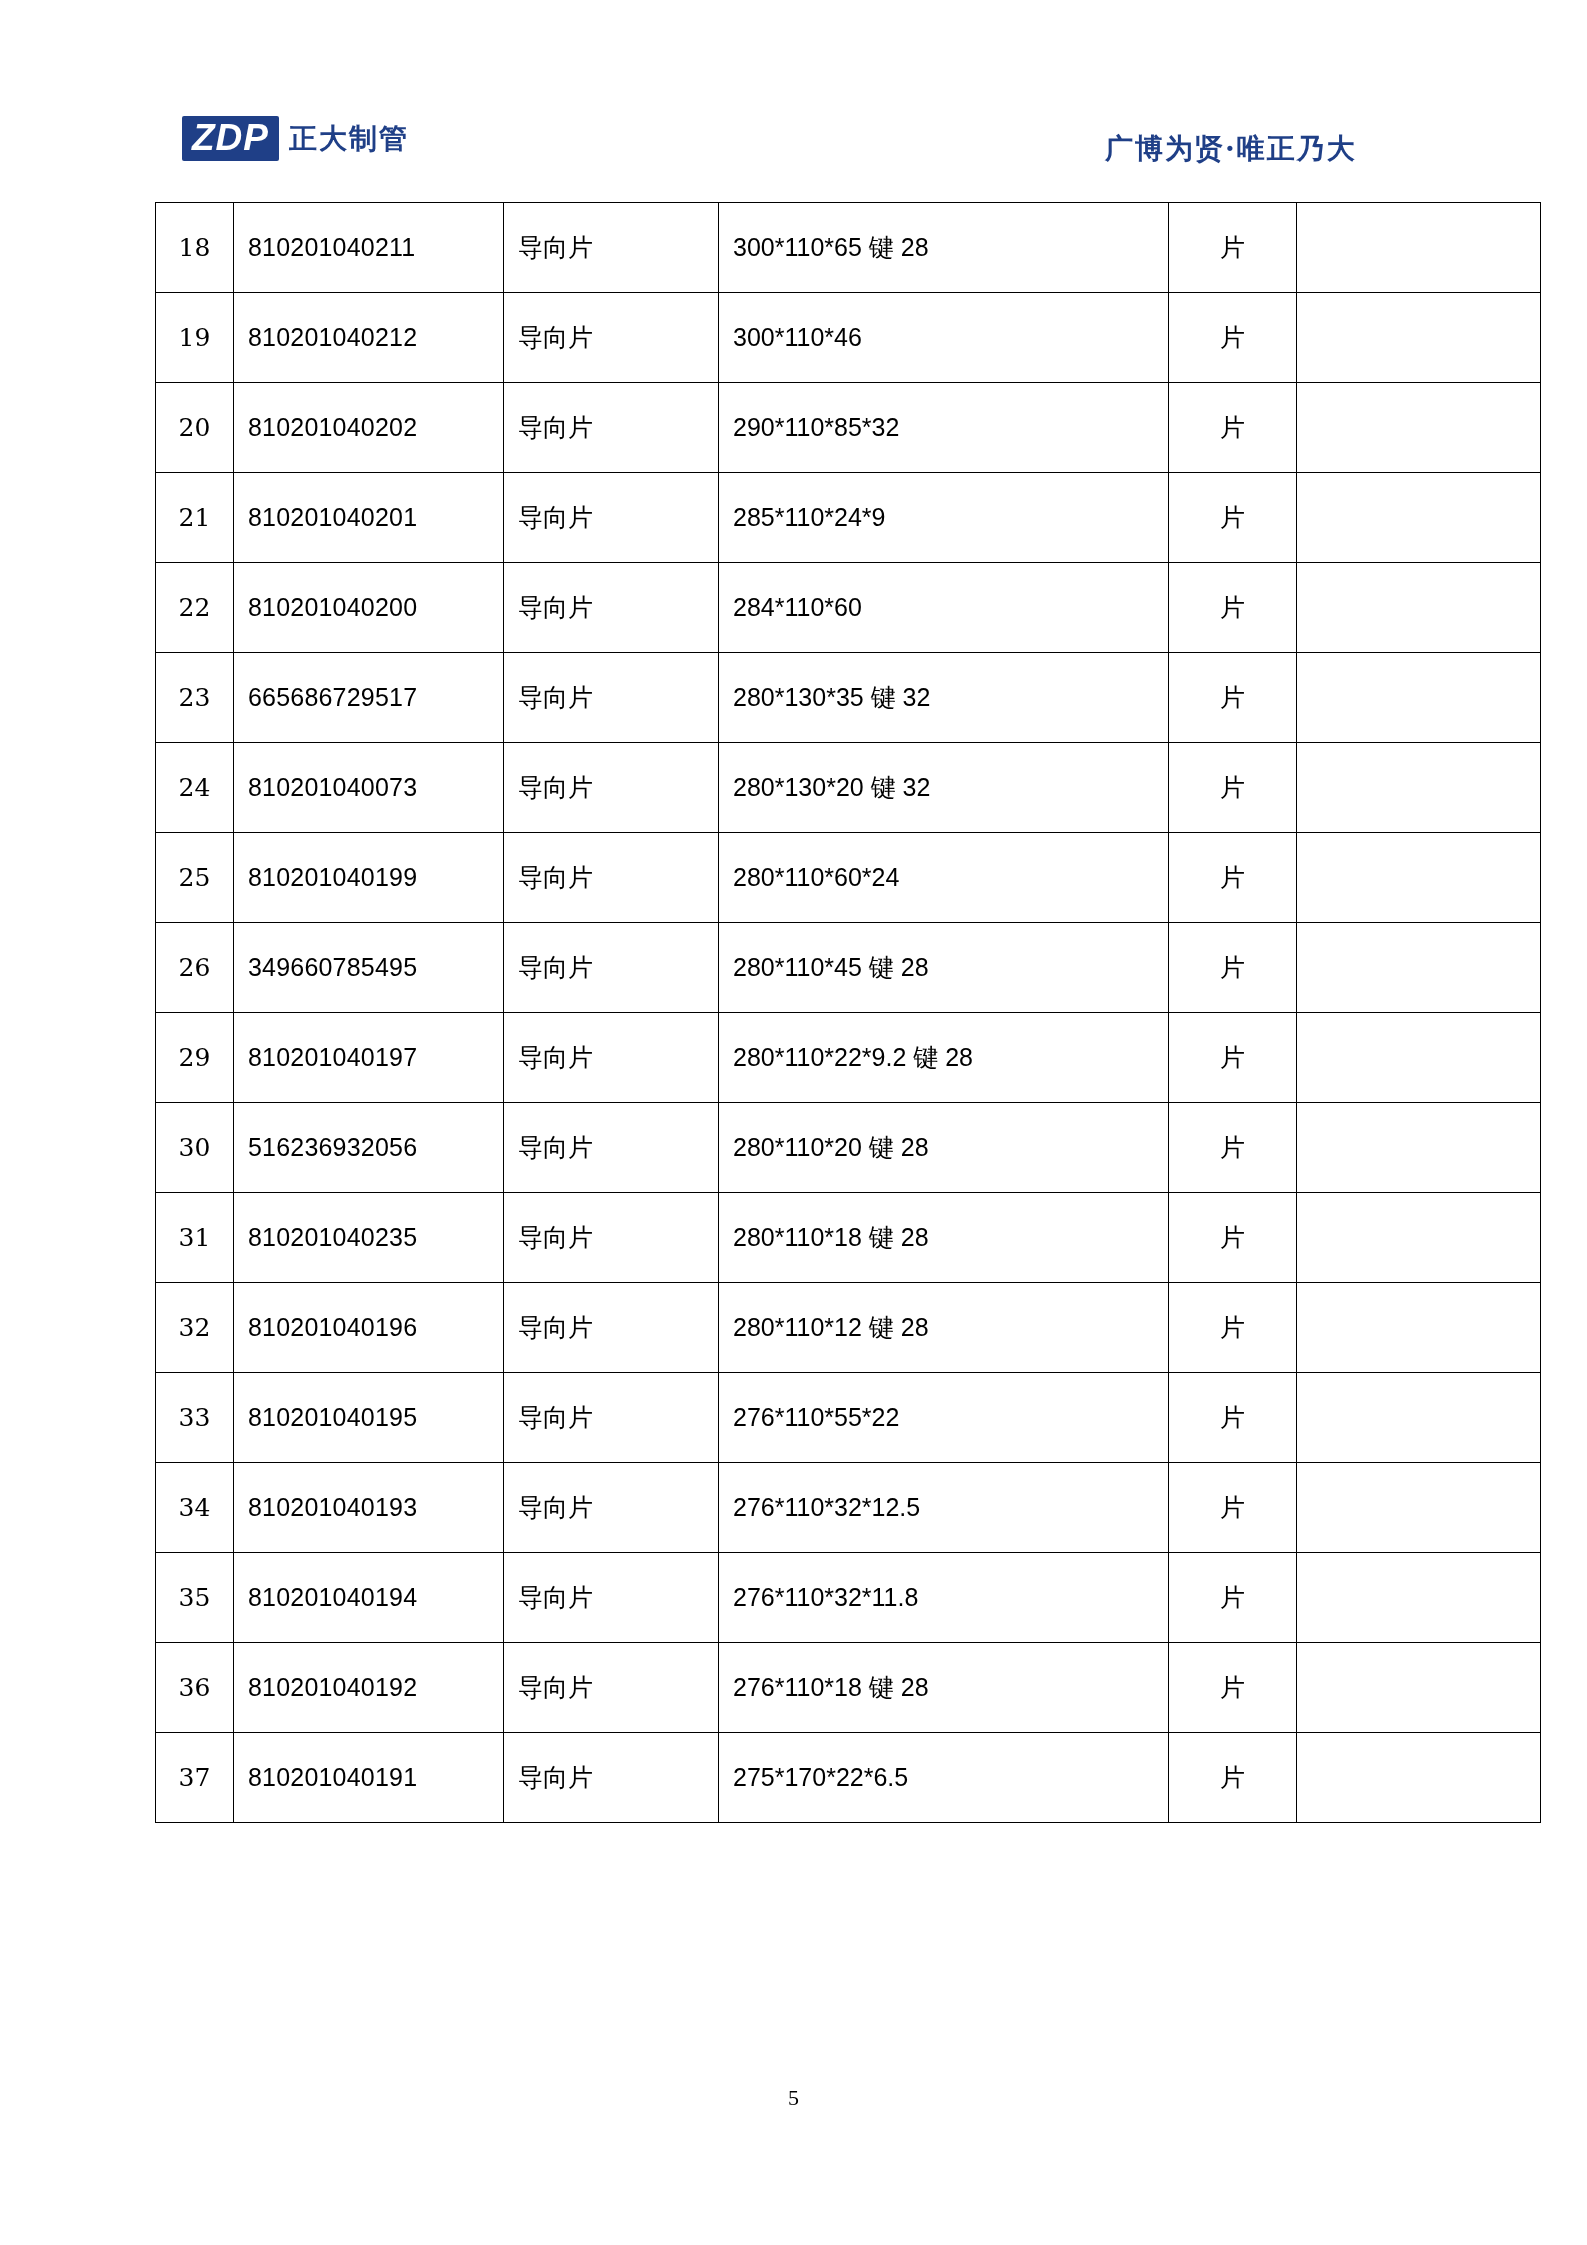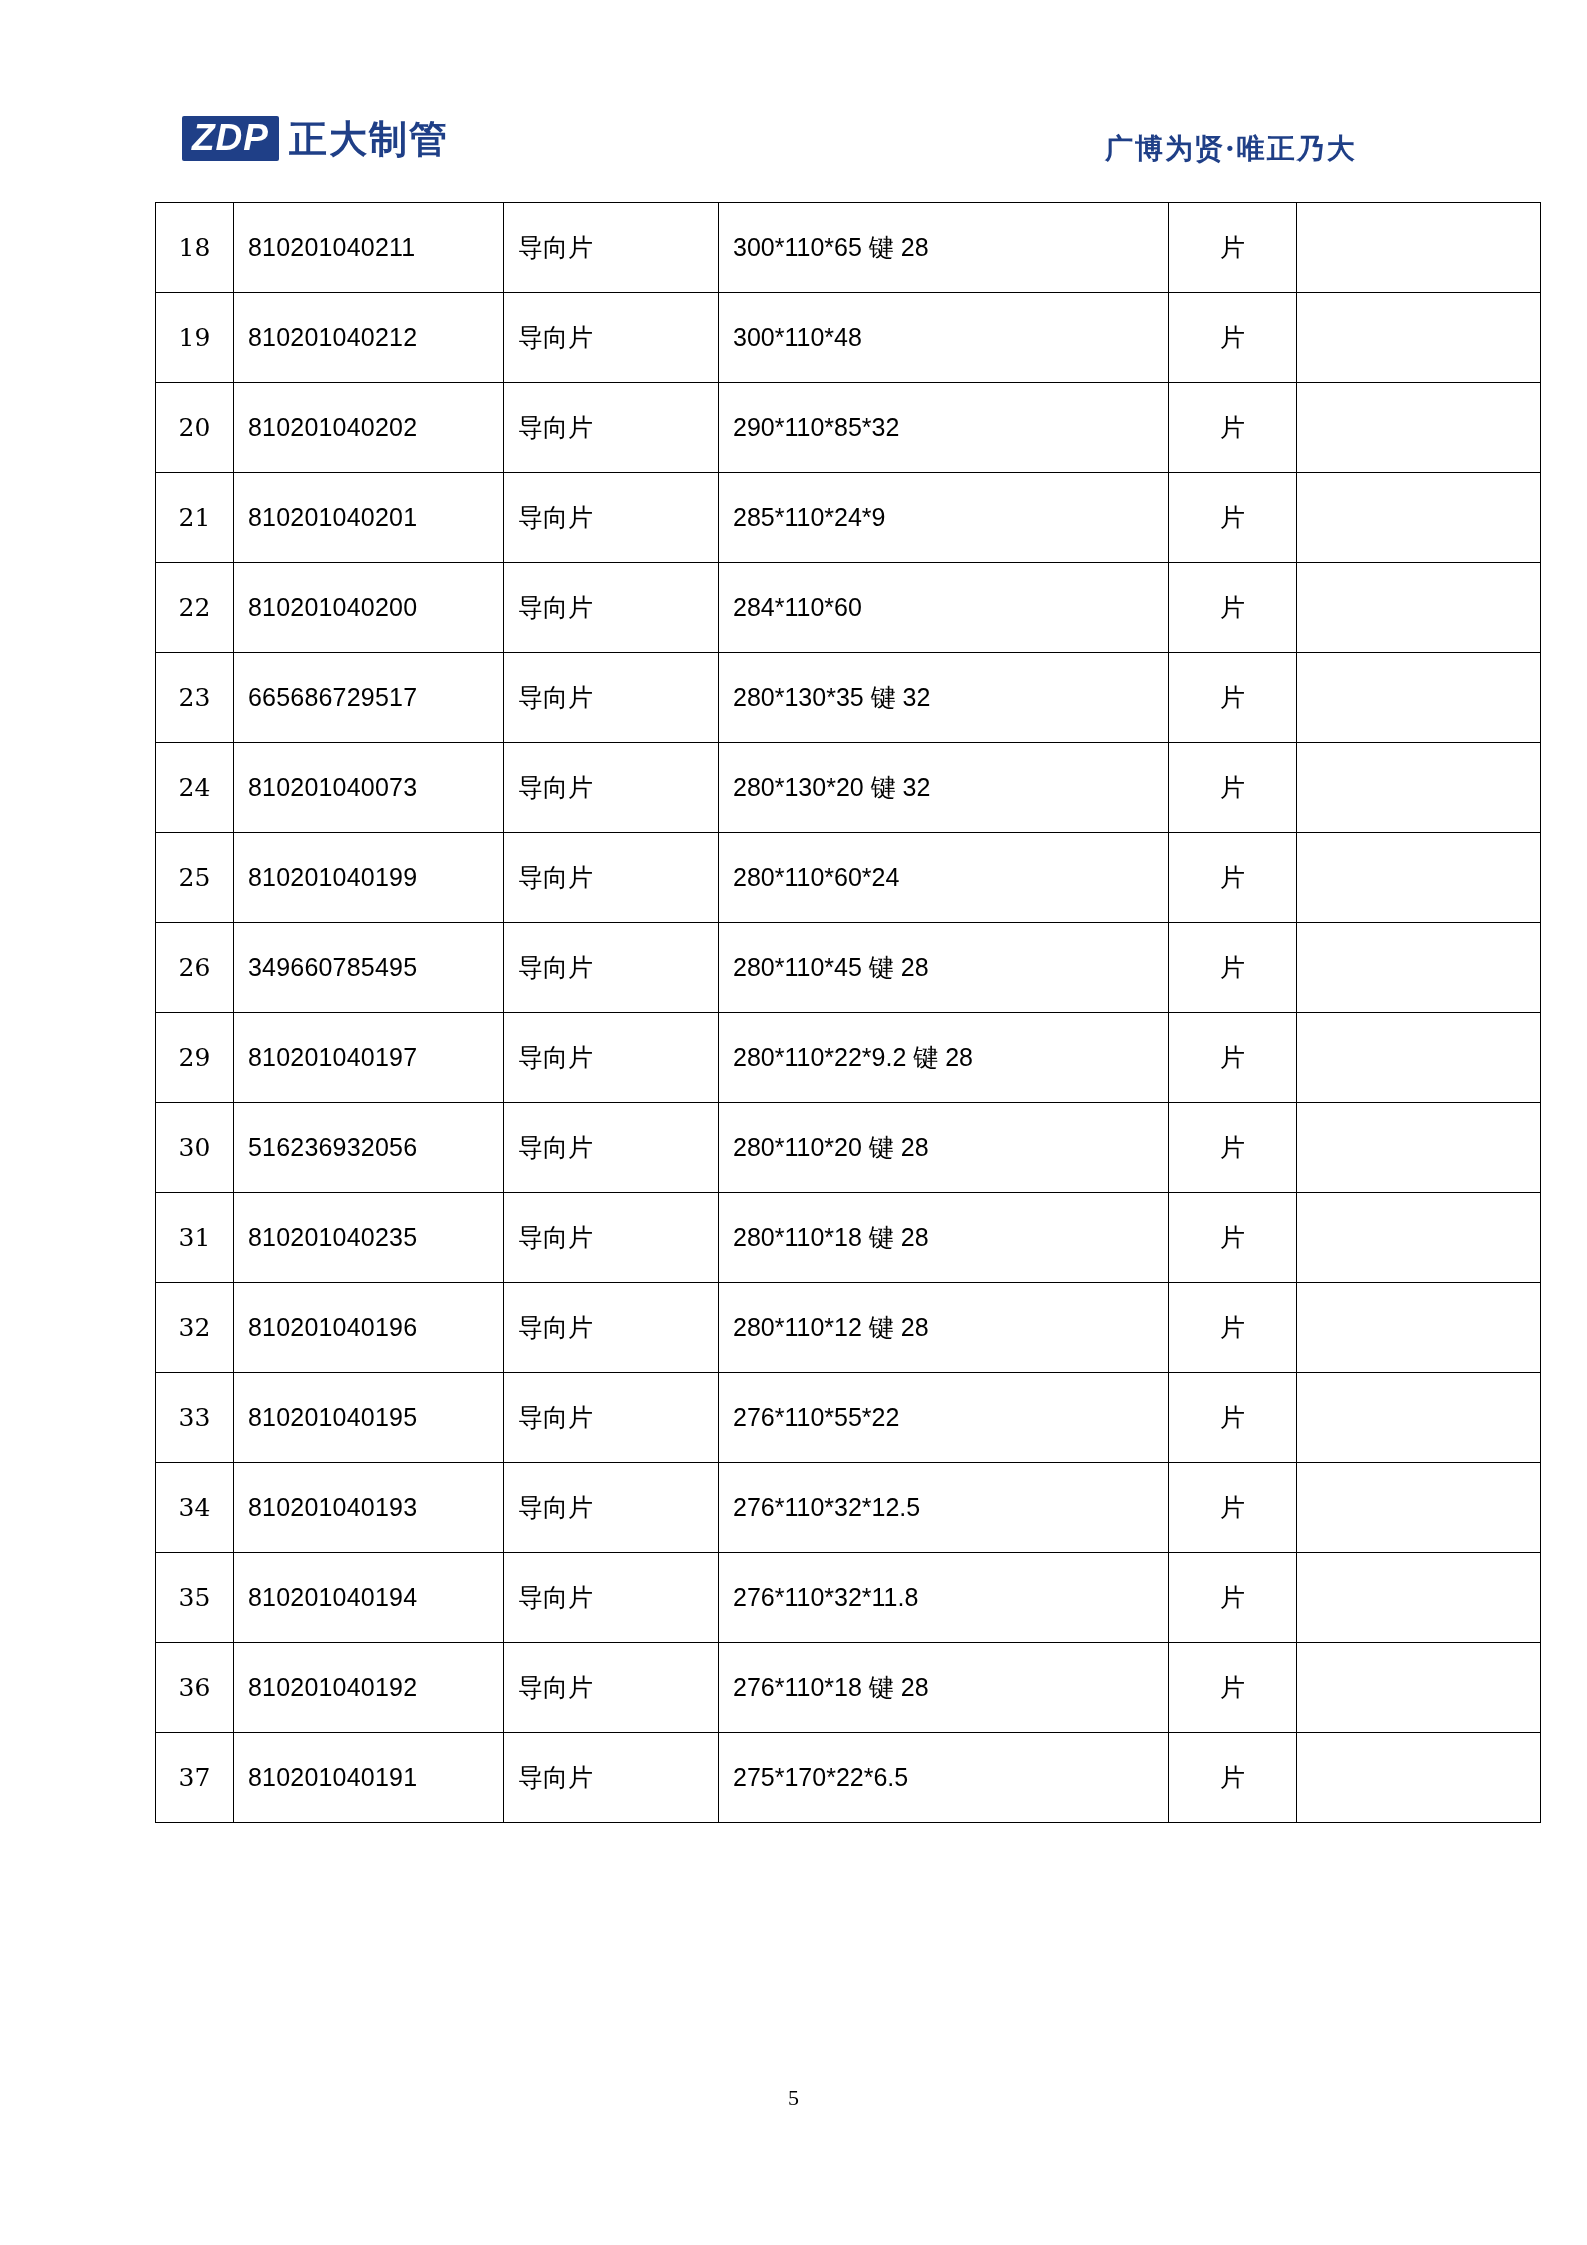--- a/index.html
+++ b/index.html
@@ -55,7 +55,7 @@
   .logo-text {
     font-family: "DejaVu Sans", sans-serif;
     font-weight: bold;
-    font-size: 38px;
+    font-size: 28px;
     color: #1f3f87;
     letter-spacing: 2px;
     line-height: 1;

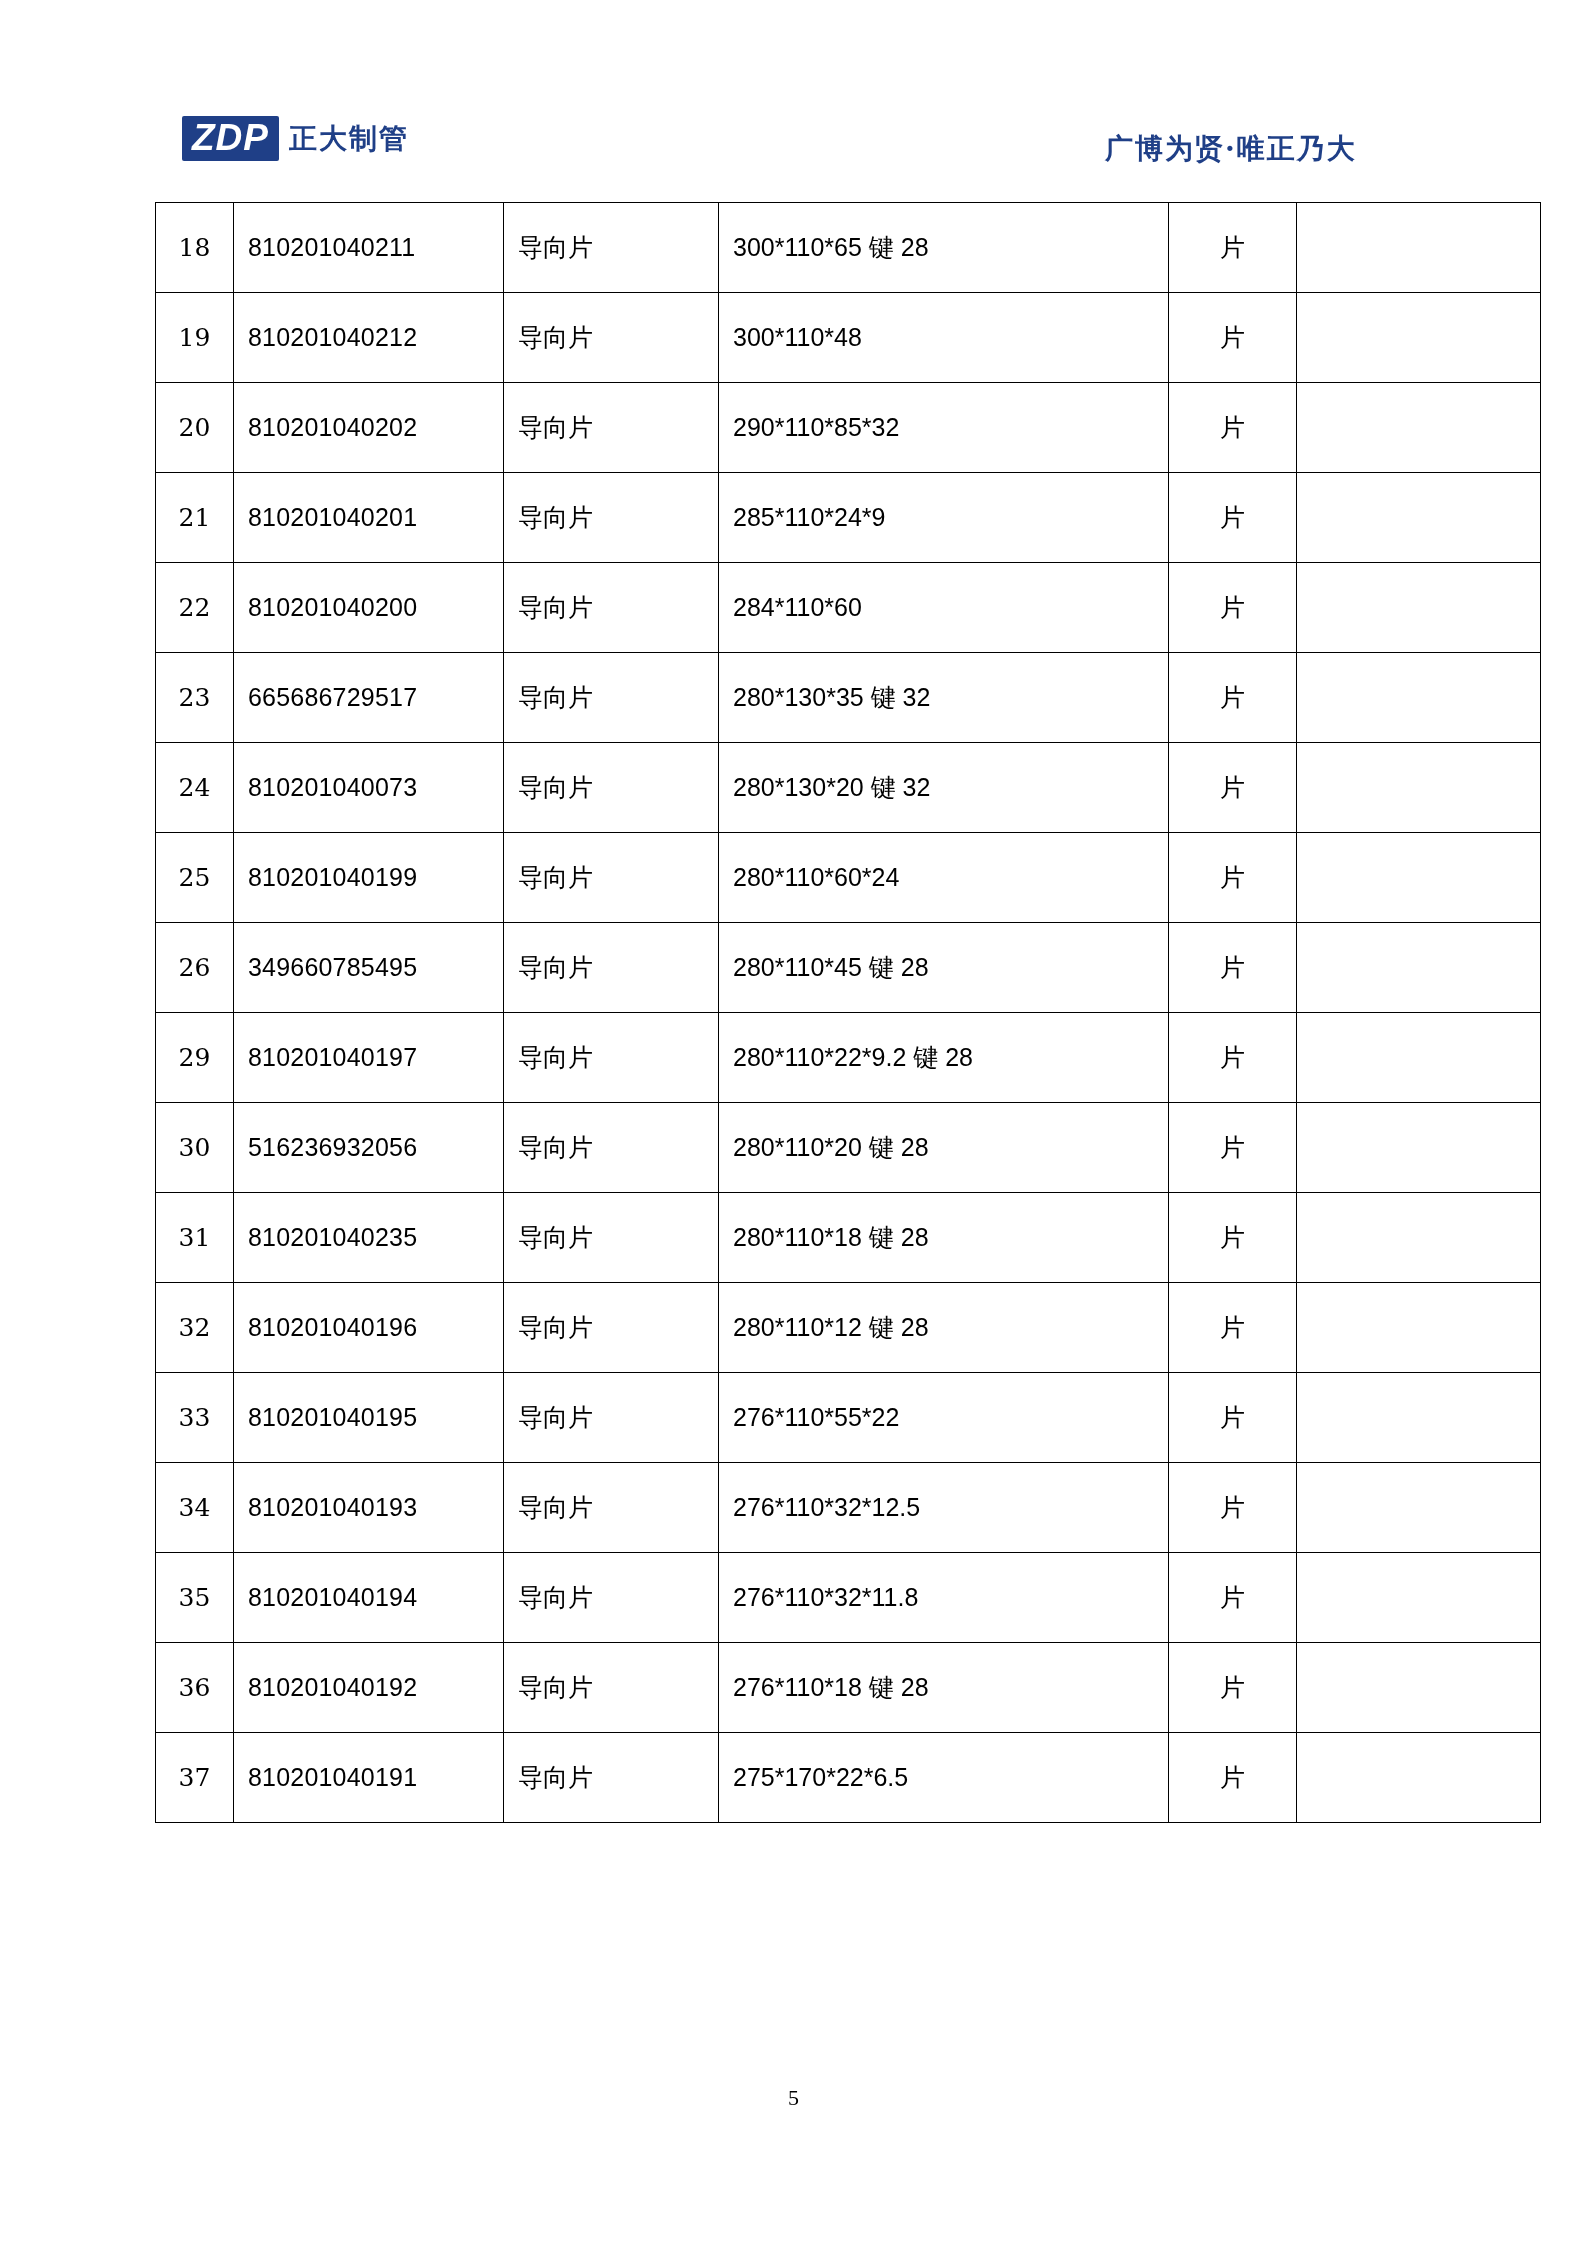--- a/index.html
+++ b/index.html
@@ -179,7 +179,7 @@
           <td class="no">19</td>
           <td class="code">810201040212</td>
           <td class="name">导向片</td>
-          <td class="spec">300*110*48</td>
+          <td class="spec">300*110*46</td>
           <td class="unit">片</td>
           <td class="blank"></td>
         </tr>

